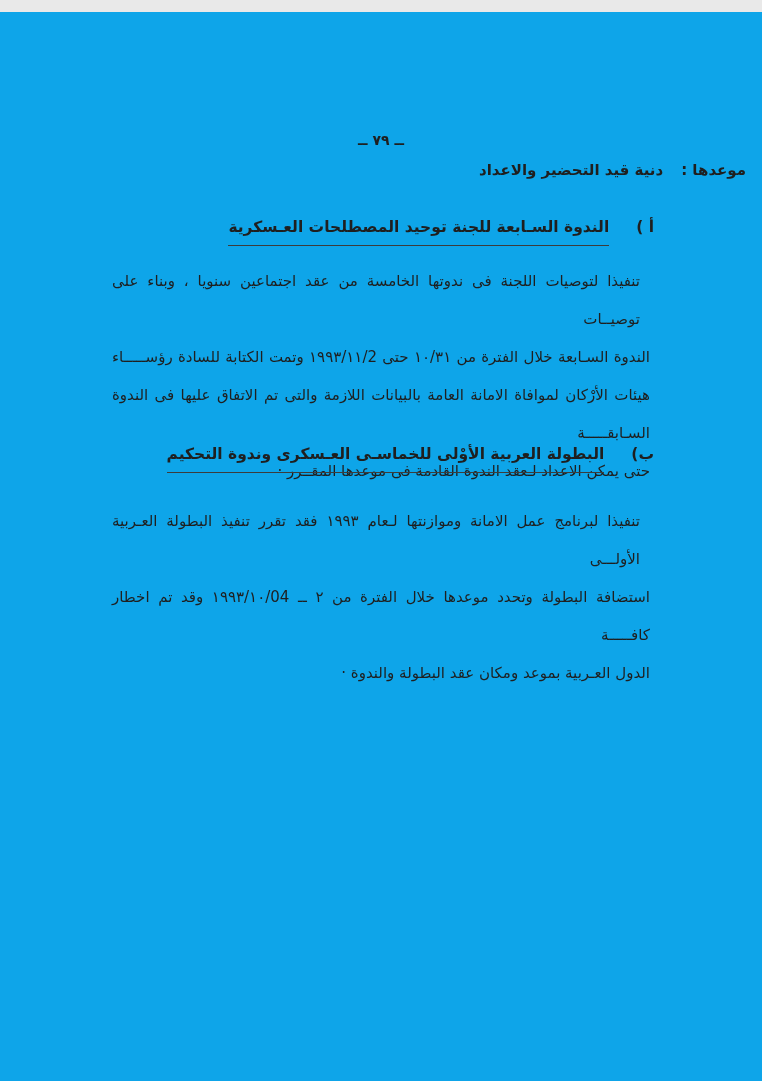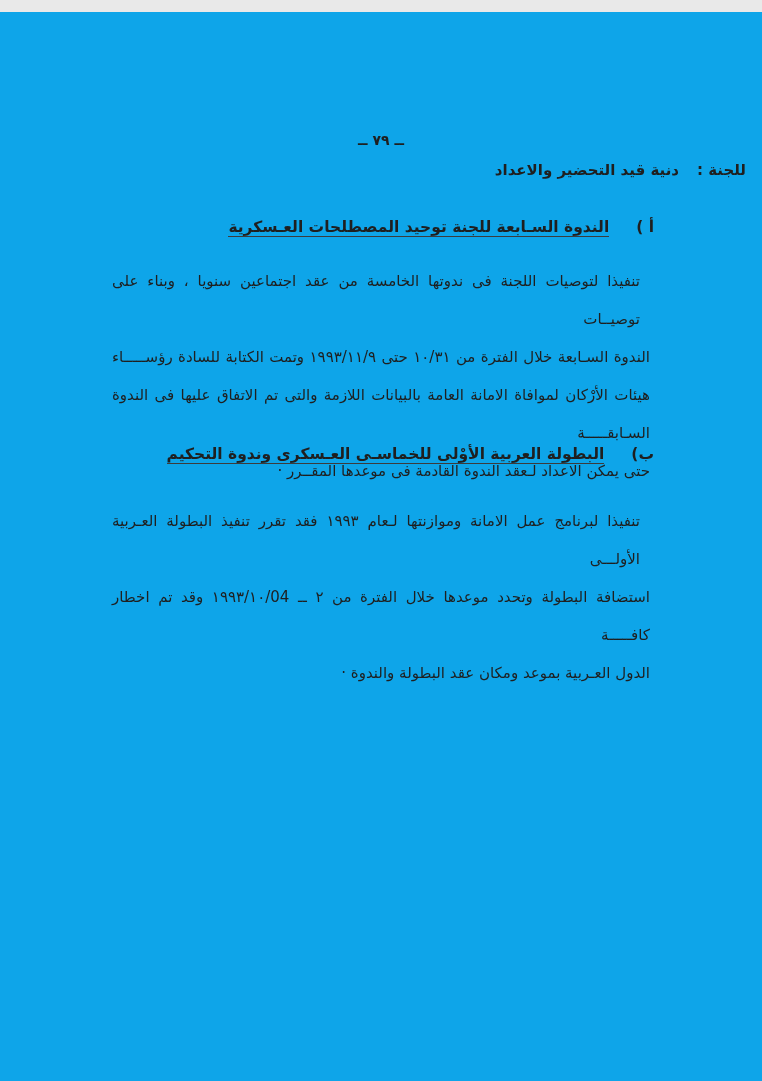--- a/index.html
+++ b/index.html
@@ -87,7 +87,7 @@
   <div class="page-number">ــ ٧٩ ــ</div>
 
   <div class="doc-header">
-    <span class="hdr-label">للجنة :</span><span class="hdr-title">دنية قيد التحضير والاعداد</span>
+    <span class="hdr-label">موعدها :</span><span class="hdr-title">دنية قيد التحضير والاعداد</span>
   </div>
 
   <div id="section-a-heading" class="section-heading">

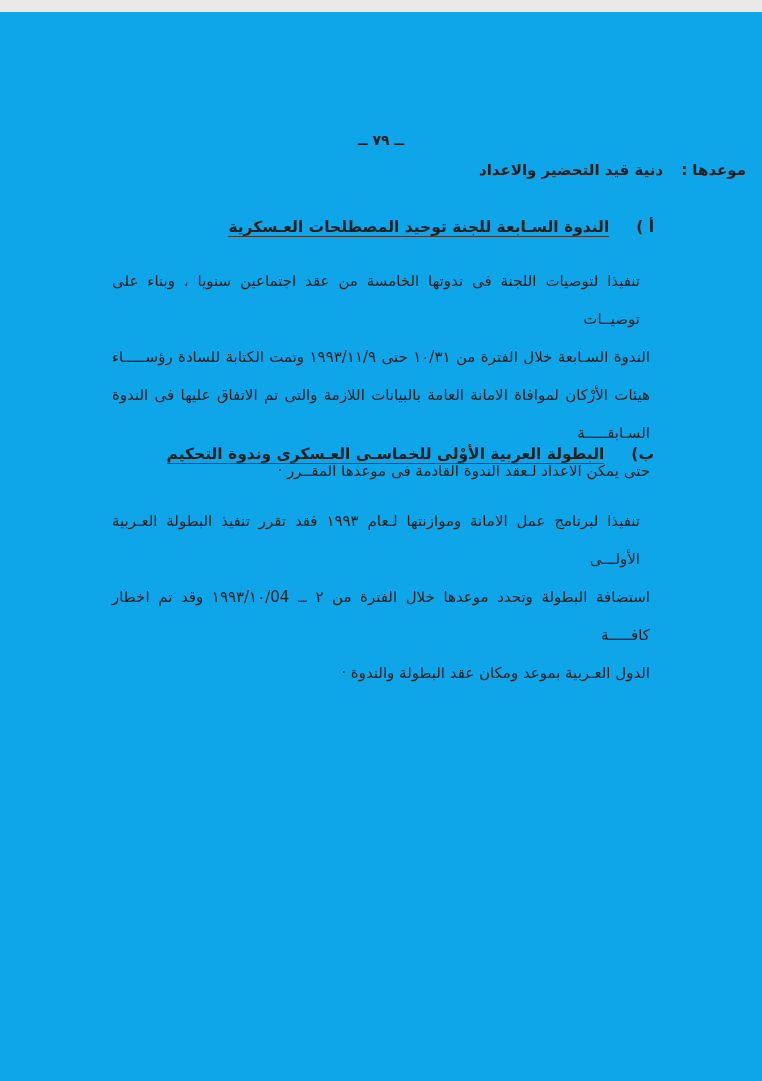--- a/index.html
+++ b/index.html
@@ -53,7 +53,7 @@
   .section-heading .heading-text {
     display: inline-block;
     margin-right: 27px;
-    padding-bottom: 0;
+    padding-bottom: 9px;
     border-bottom: 1.5px solid #3c3c3c;
   }
   .paragraph {

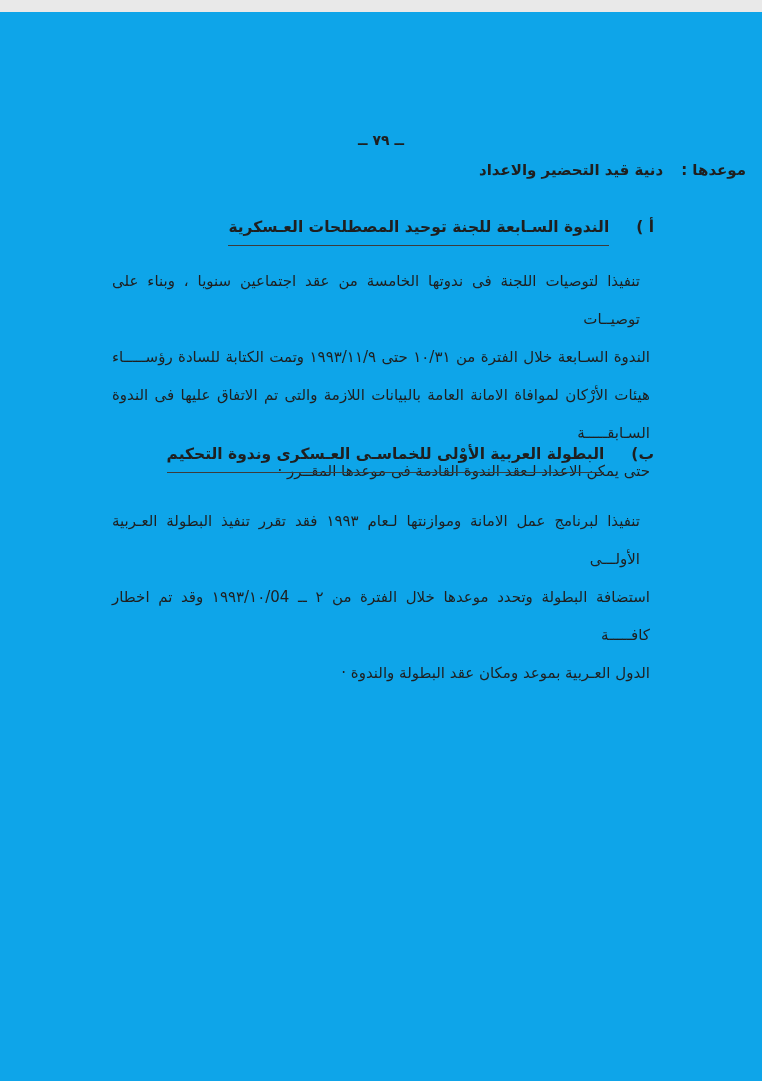--- a/index.html
+++ b/index.html
@@ -96,7 +96,7 @@
 
   <div id="paragraph-a" class="paragraph">
       <div class="body-line first">تنفيذا لتوصيات اللجنة فى ندوتها الخامسة من عقد اجتماعين سنويا ،  وبناء على توصيــات</div>
-      <div class="body-line">الندوة السـابعة خلال الفترة من ١٠/٣١ حتى ١٩٩٣/١١/٩ وتمت الكتابة للسادة رؤســـــاء</div>
+      <div class="body-line">الندوة السـابعة خلال الفترة من ١٠/٣١ حتى ١٩٩٣/١١/2 وتمت الكتابة للسادة رؤســـــاء</div>
       <div class="body-line">هيئات الأرْكان لموافاة الامانة العامة بالبيانات اللازمة والتى تم الاتفاق عليها فى الندوة السـابقـــــة</div>
       <div class="body-line last">حتى يمكن الاعداد لـعقد الندوة القادمة فى موعدها المقــرر ·</div>
     </div>

